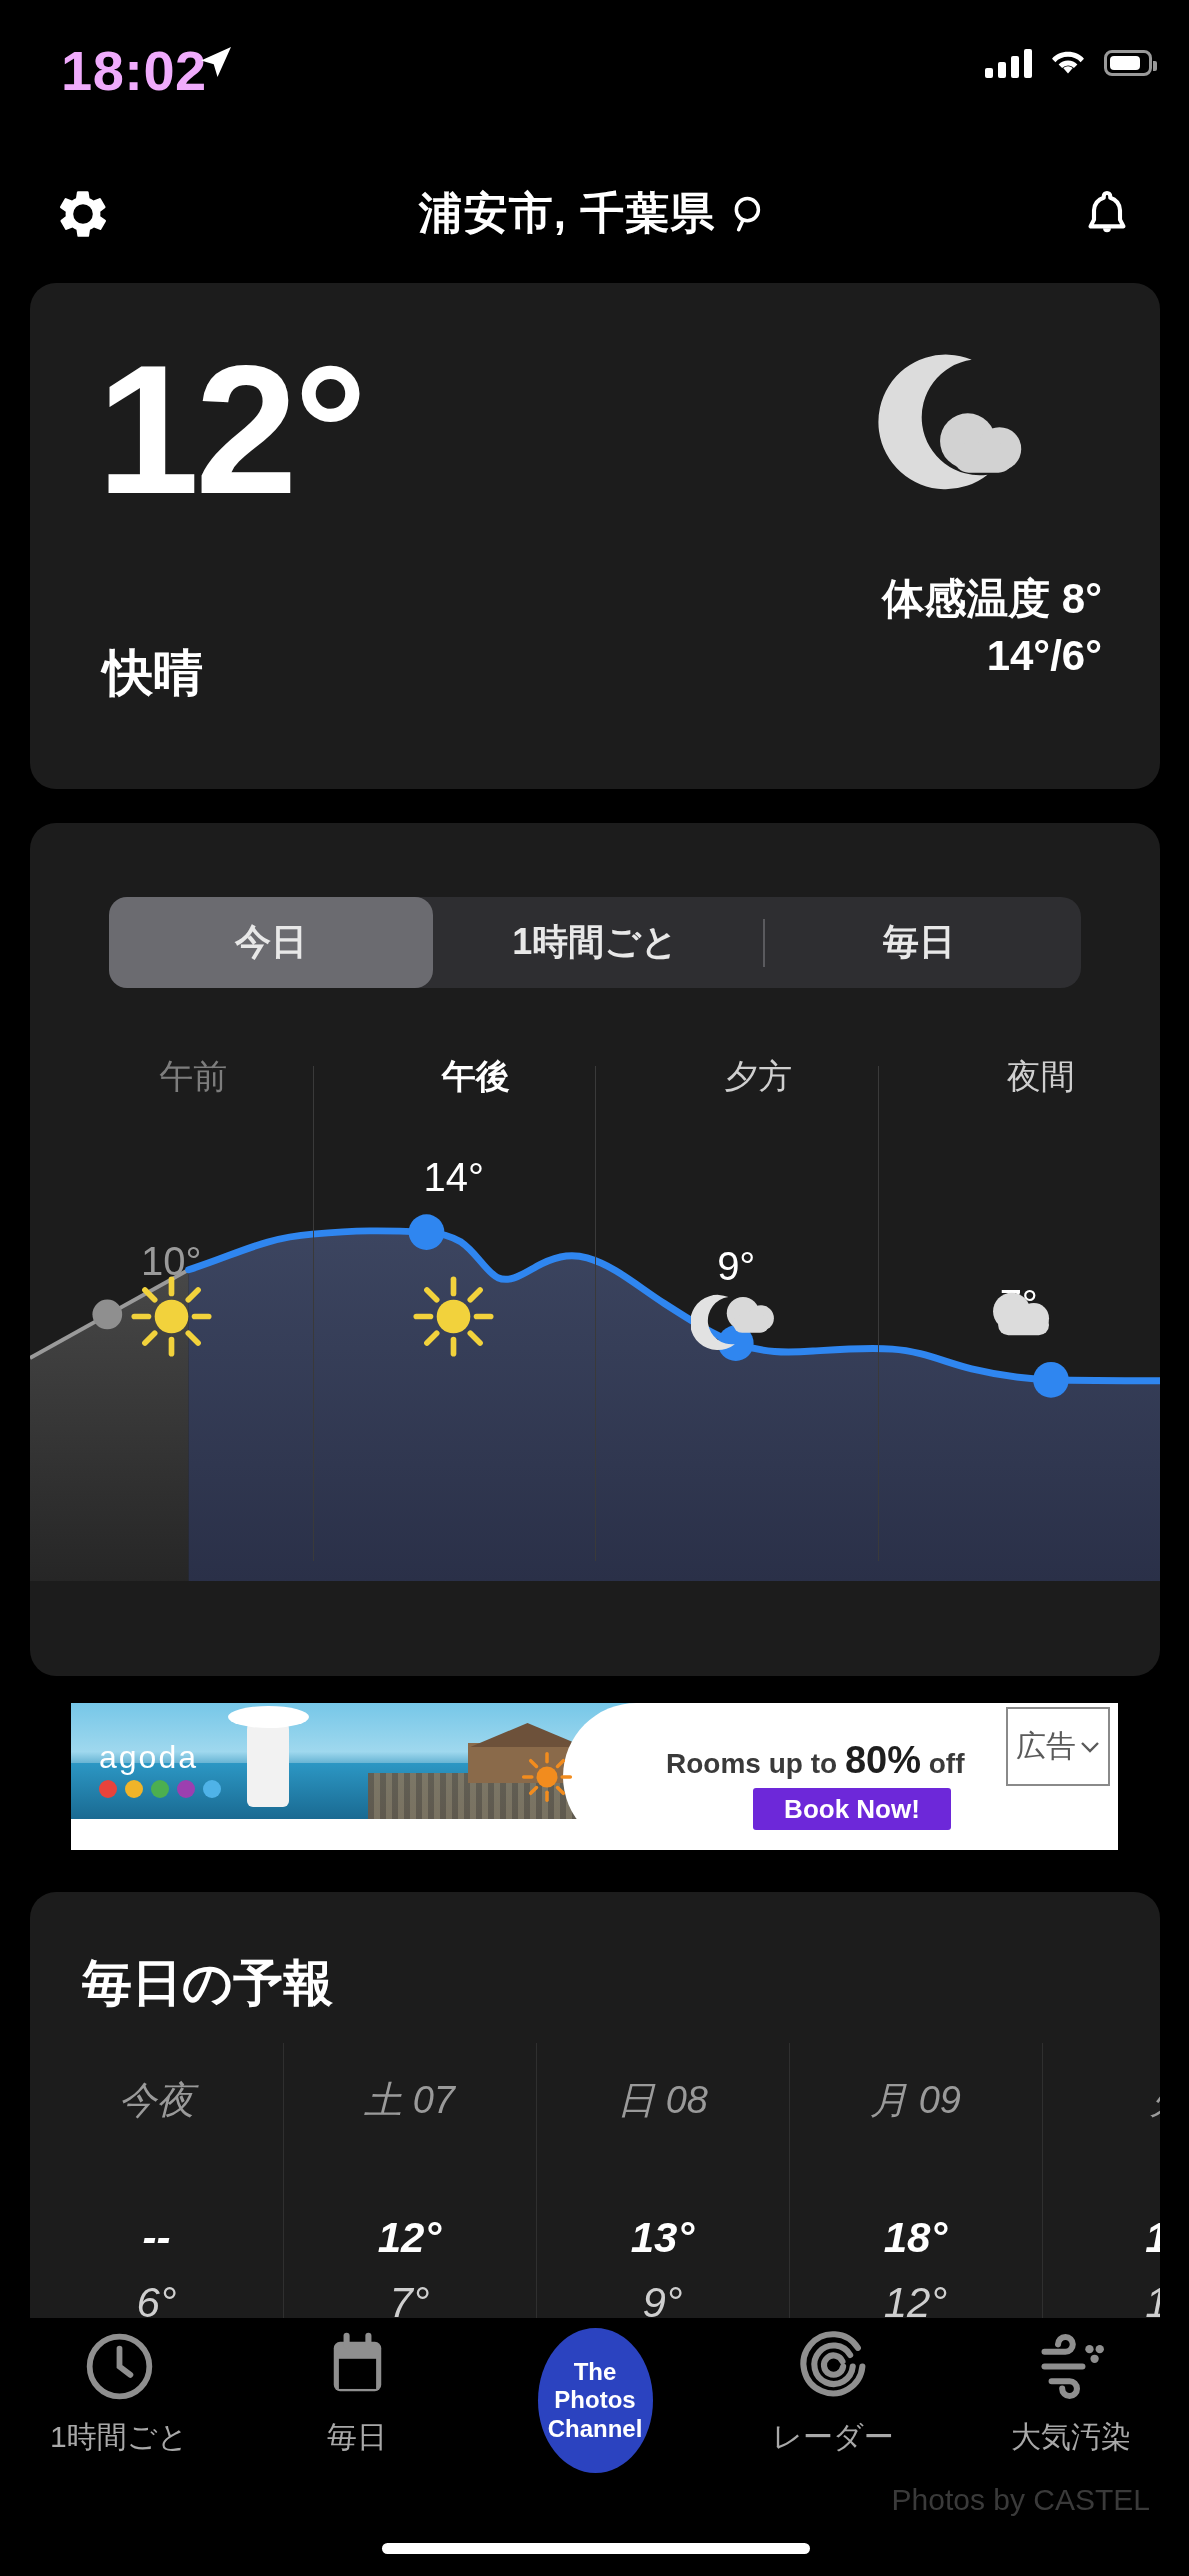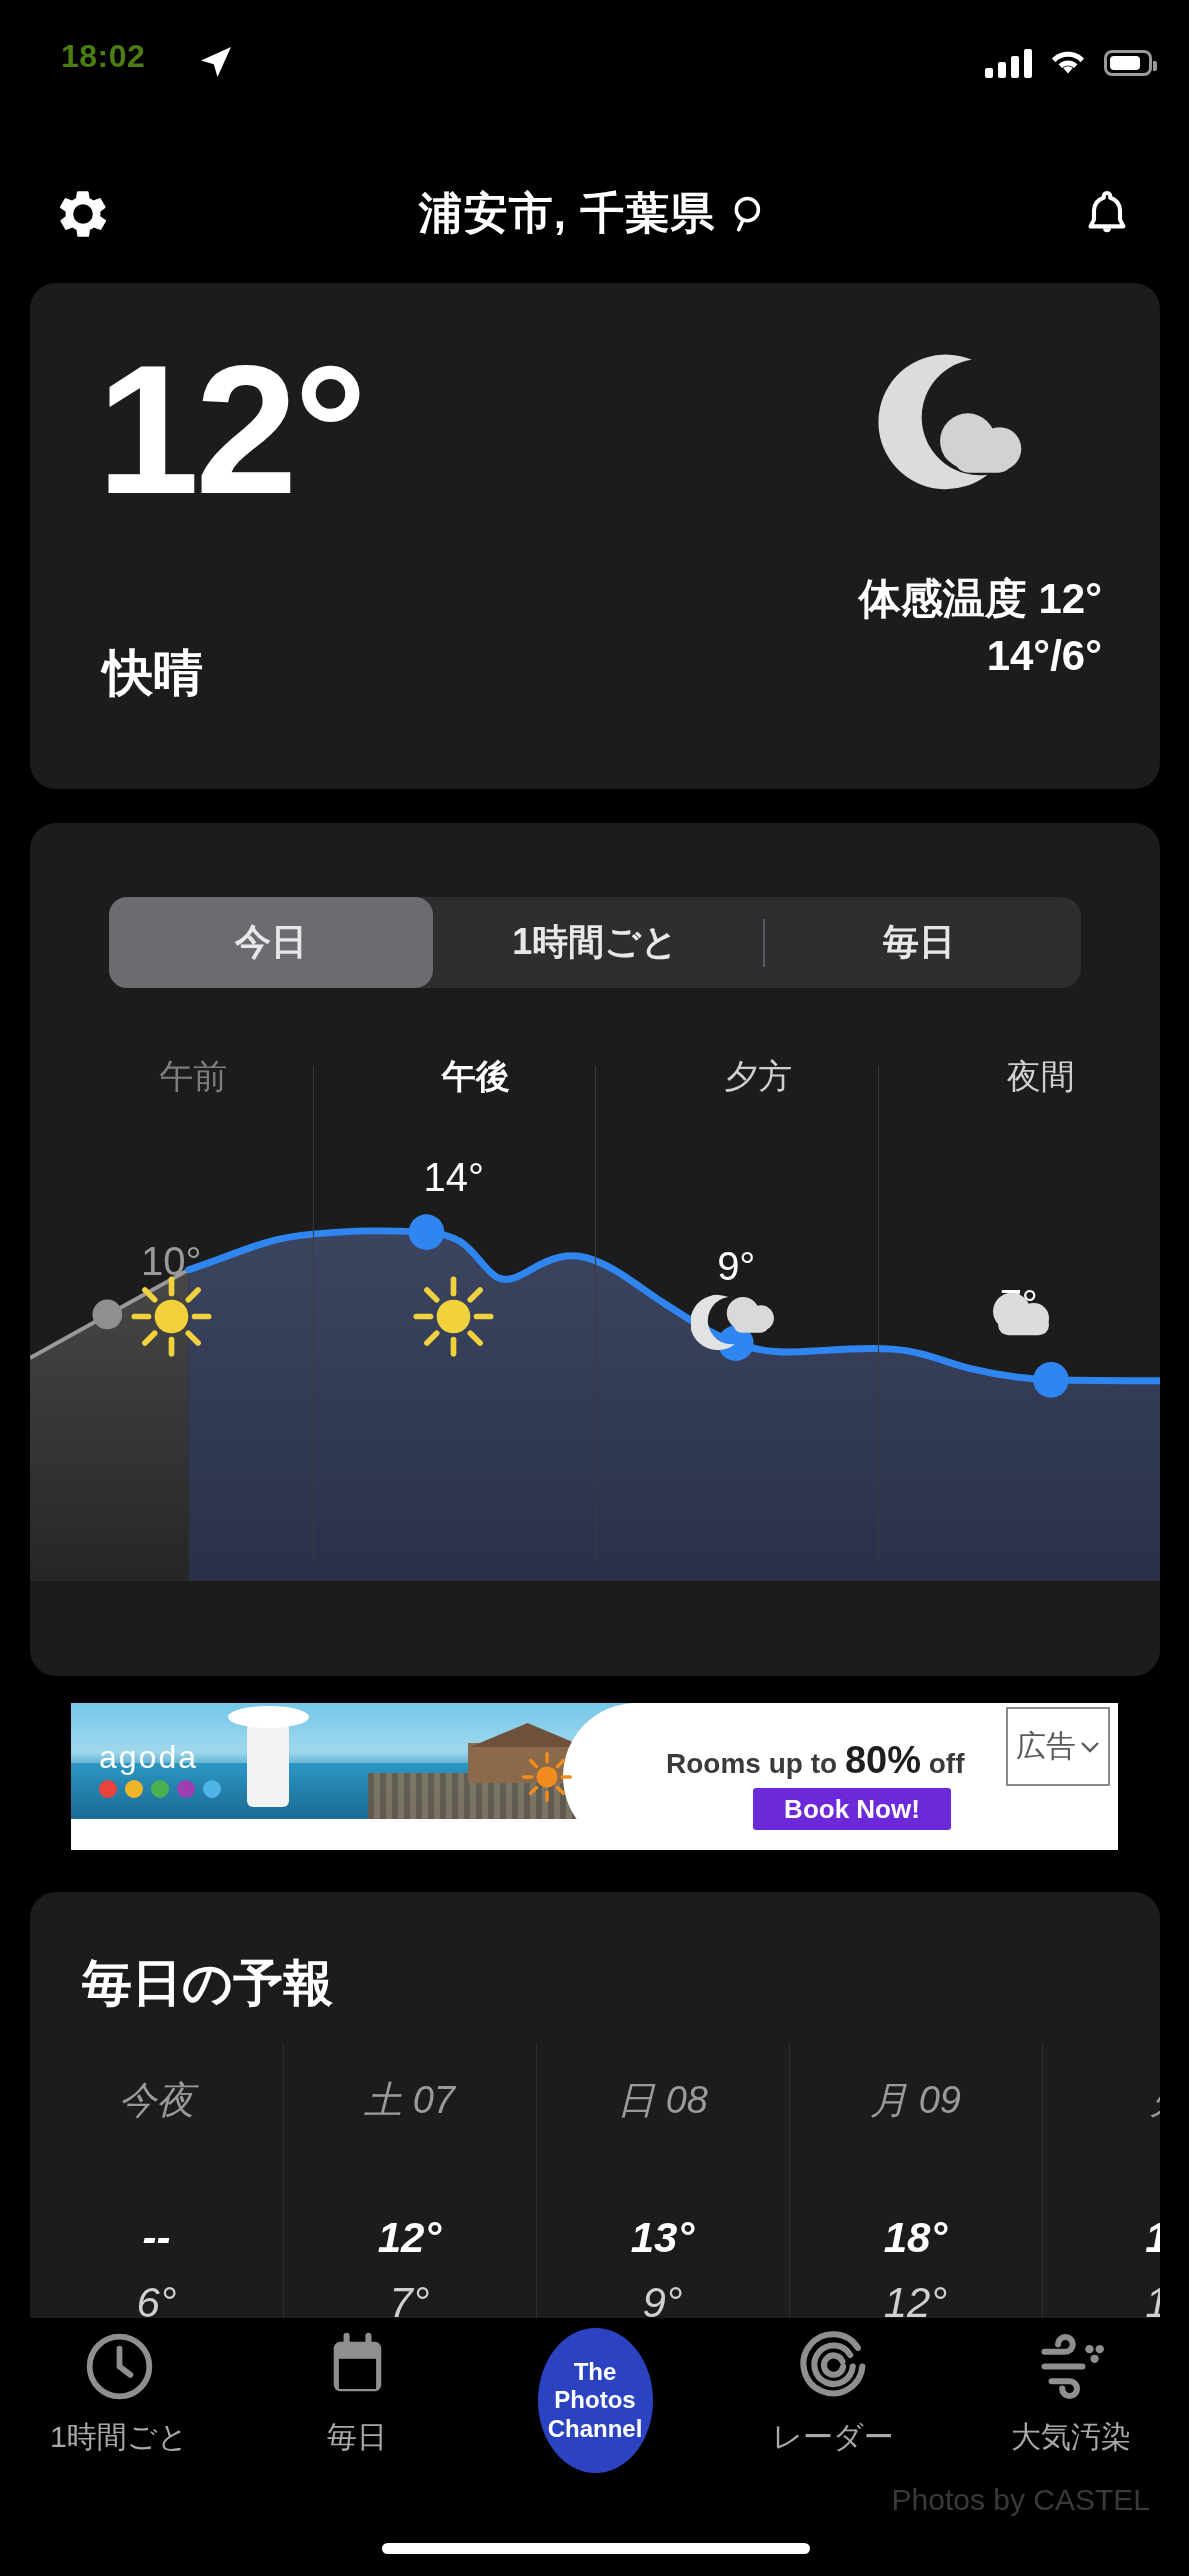--- a/index.html
+++ b/index.html
@@ -18,7 +18,7 @@
   }
   .sb-time {
     position:absolute; left:61px; top:38px;
-    font-size:32px; font-weight:600; letter-spacing:0.5px; color:#4d7c0f;
+    font-size:56px; font-weight:600; letter-spacing:0.5px; color:#f0abfc;
   }
   .sb-loc-arrow { position:absolute; left:198px; top:44px; width:36px; height:36px; }
   .sb-right { position:absolute; right:38px; top:48px; display:flex; align-items:center; gap:18px; }

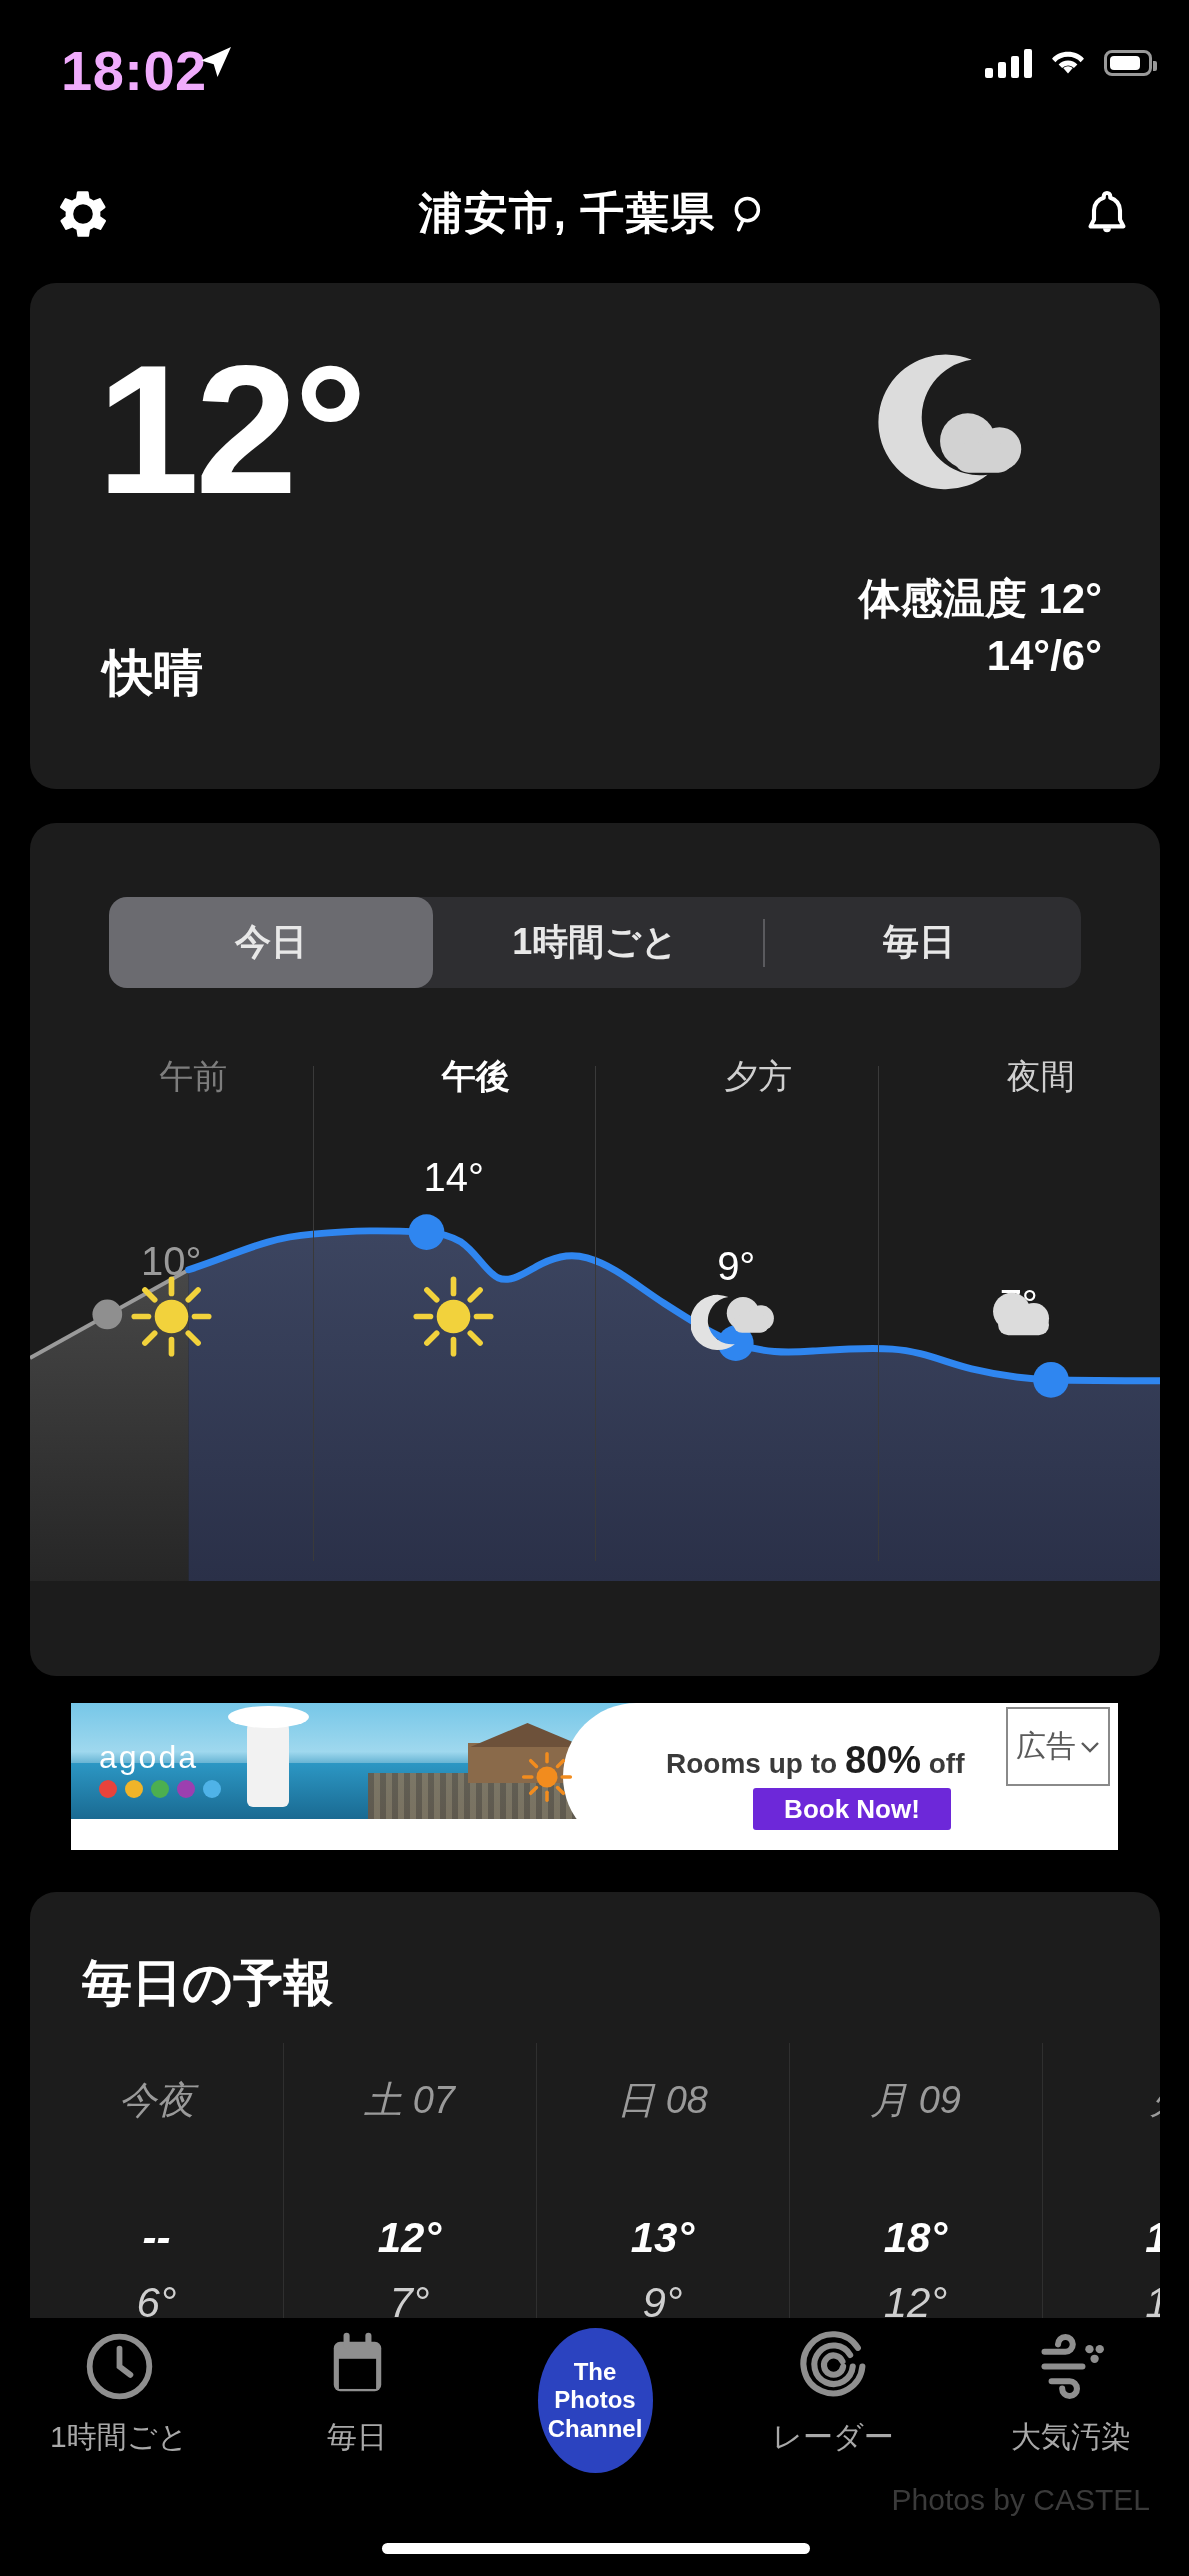--- a/index.html
+++ b/index.html
@@ -229,7 +229,7 @@
       </g>
     </svg>
     <div class="cur-right">
-      <div>体感温度 12°</div>
+      <div>体感温度 8°</div>
       <div>14°/6°</div>
     </div>
   </div>

